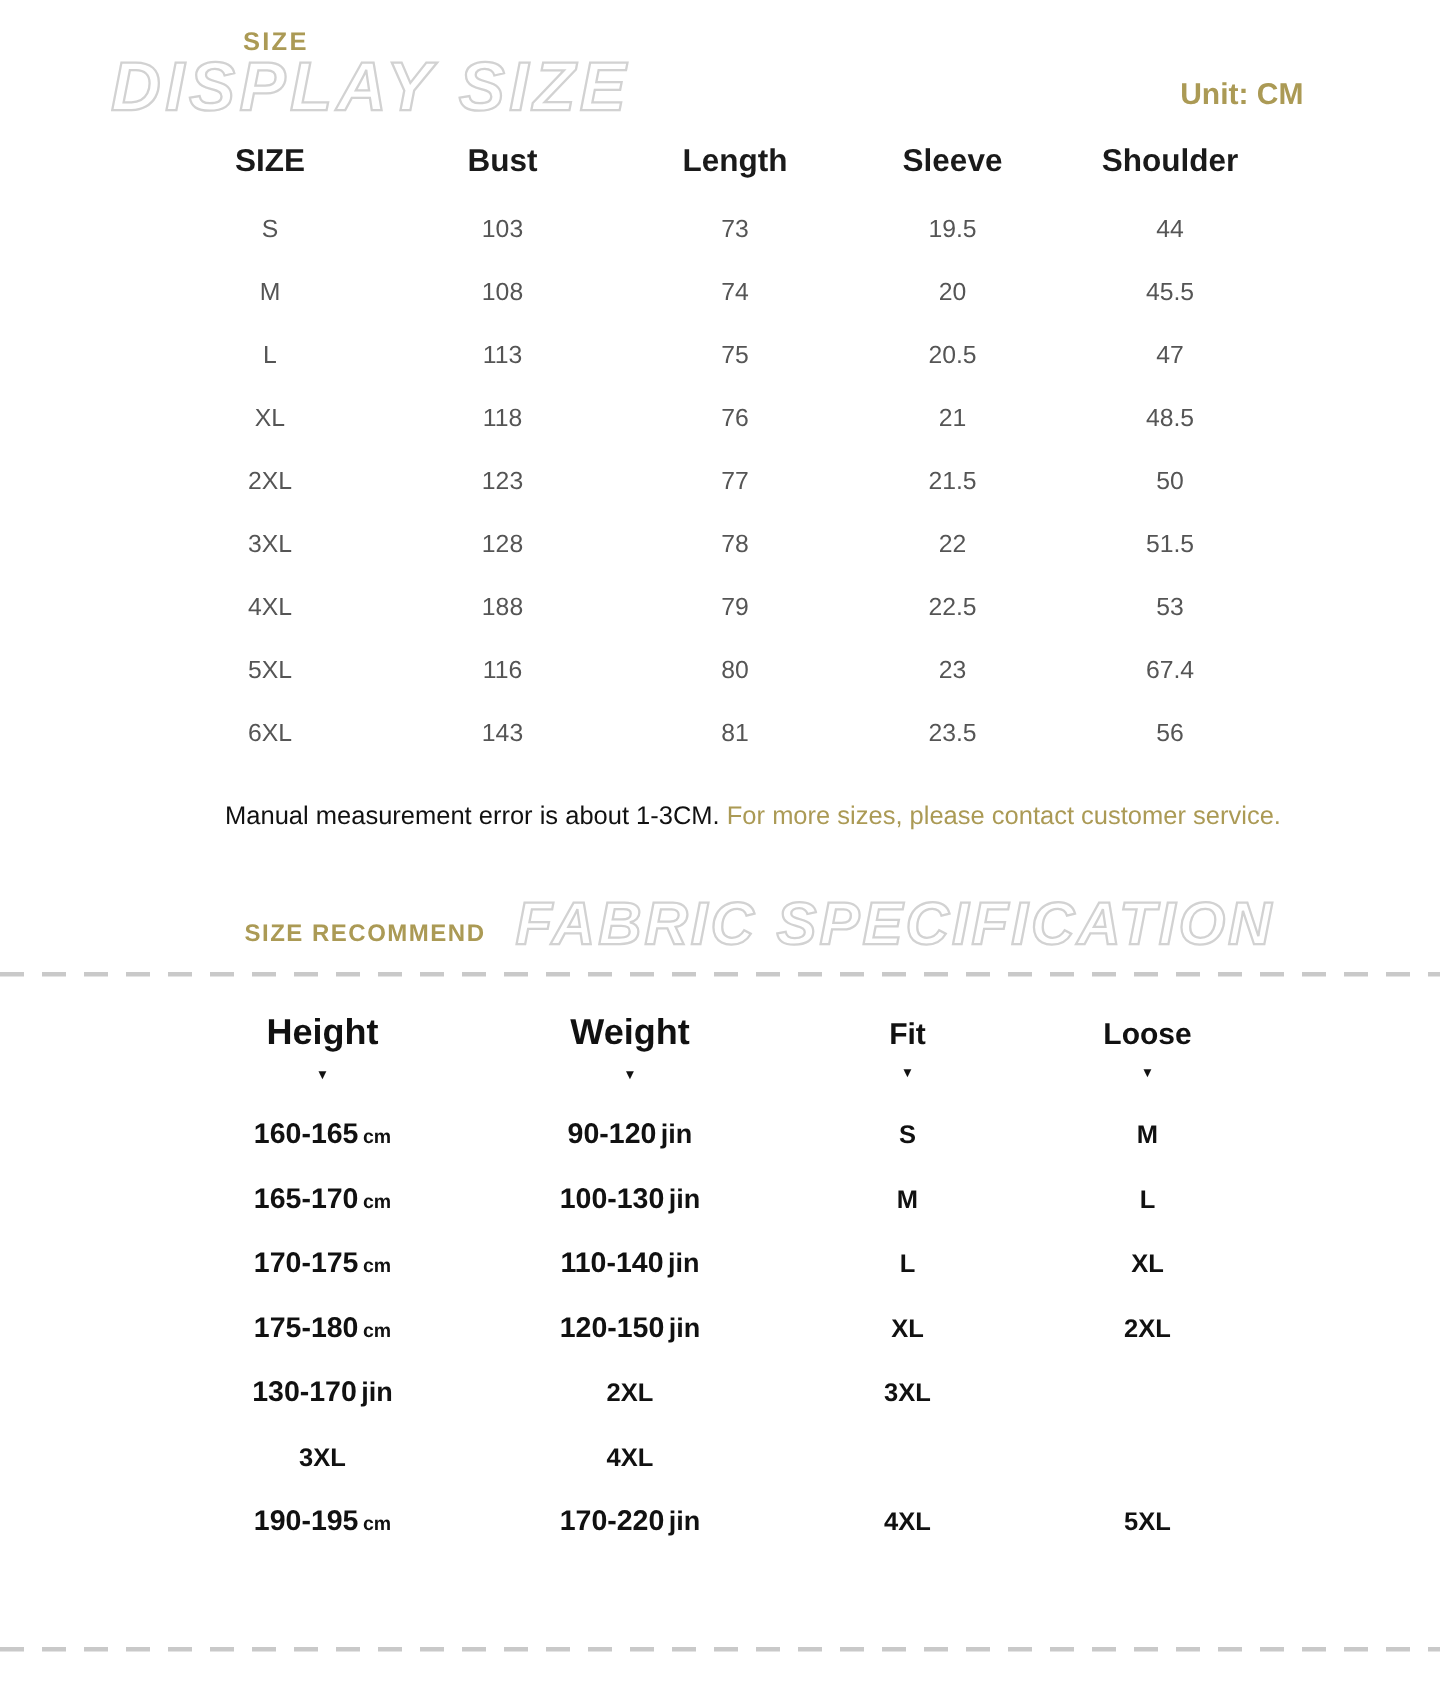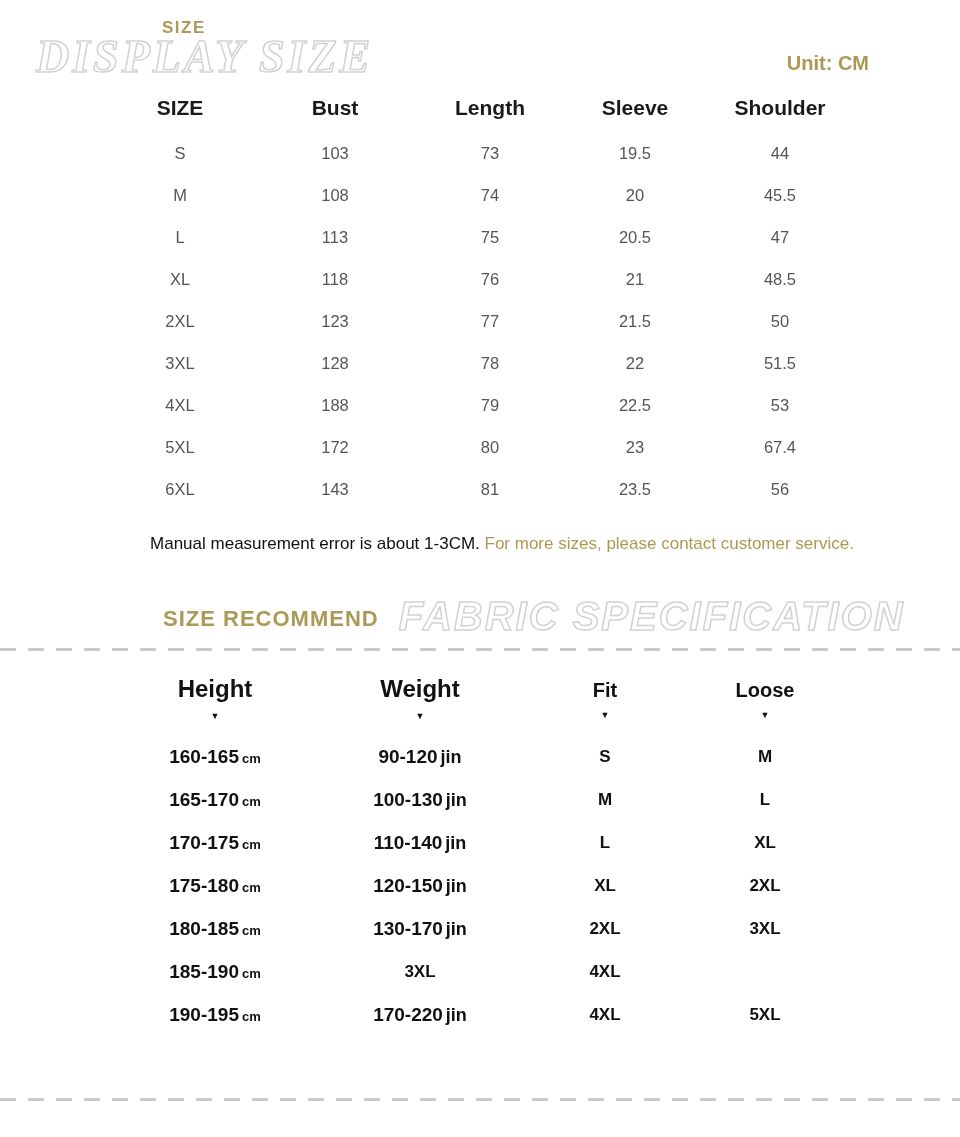--- a/index.html
+++ b/index.html
@@ -27,7 +27,7 @@
   }
   .hero .hollow {
     font-size: 46px; line-height: 50px;
-    margin-left: 36px; margin-top: -6px; font-family: Liberation Serif, serif;
+    margin-left: 74px; margin-top: -6px;
   }
   .unit {
     position: absolute; right: 91px; top: 52px;

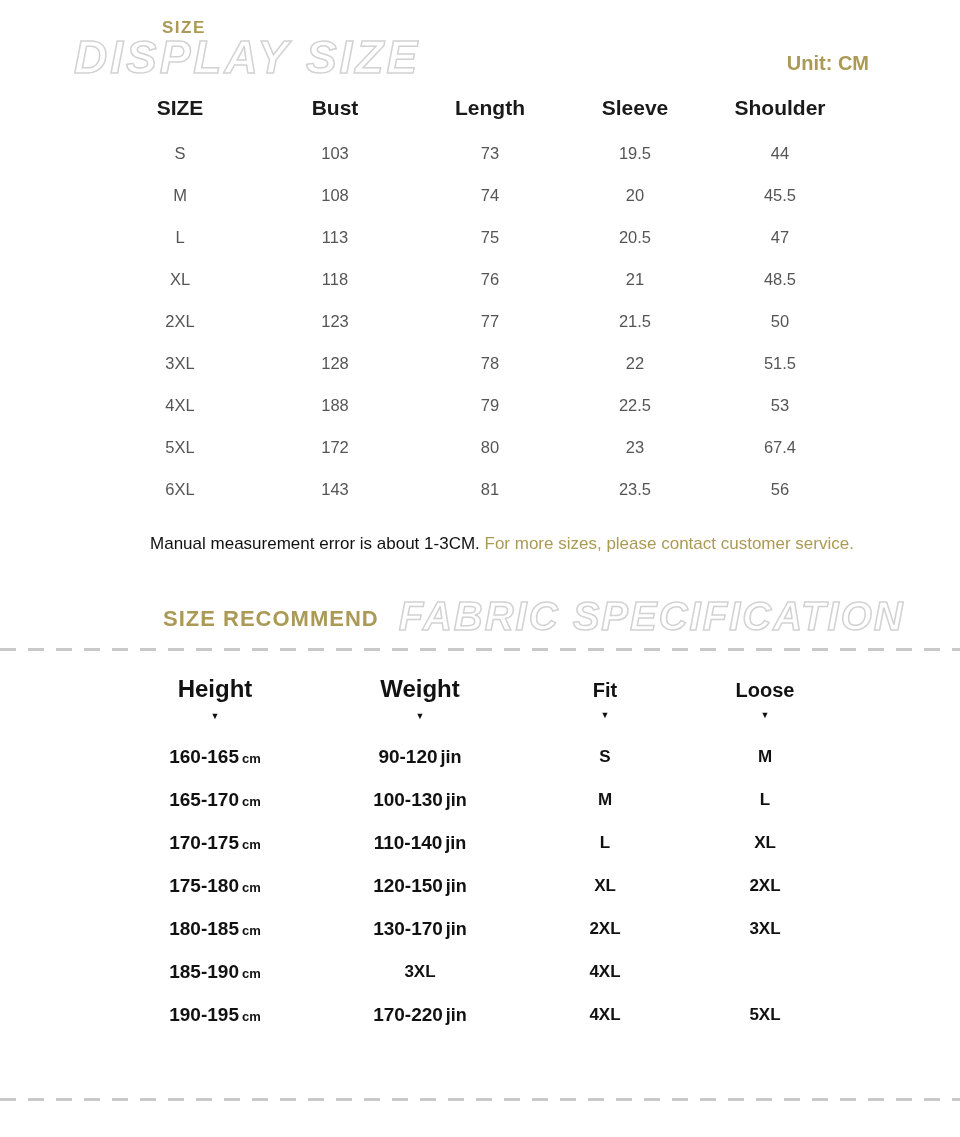--- a/index.html
+++ b/index.html
@@ -157,7 +157,7 @@
     </div>
     <div class="grid5 row">
       <div class="cell">5XL</div>
-      <div class="cell">172</div>
+      <div class="cell">116</div>
       <div class="cell">80</div>
       <div class="cell">23</div>
       <div class="cell">67.4</div>

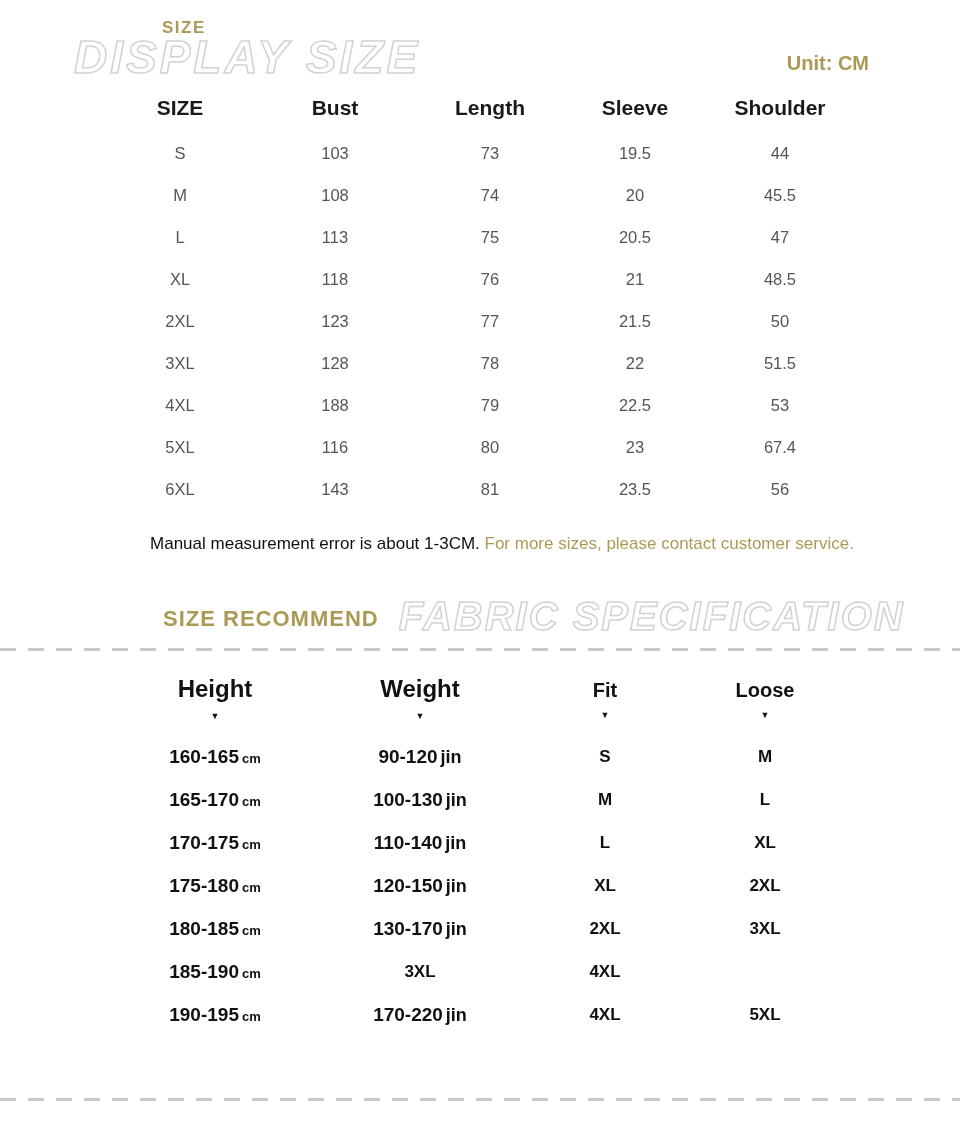--- a/index.html
+++ b/index.html
@@ -52,7 +52,7 @@
   
   .sec2 { display: flex; align-items: flex-end; margin: 40px 0 0 163px; gap: 20px; }
   .eyebrow2 {
-    color: #ab9a55; font-weight: bold; font-size: 22px;
+    color: #ab9a55; font-weight: bold; font-size: 16px;
     letter-spacing: 1px; padding-bottom: 6px; white-space: nowrap;
   }
   .sec2 .hollow { font-size: 40px; line-height: 44px; letter-spacing: 2px; }

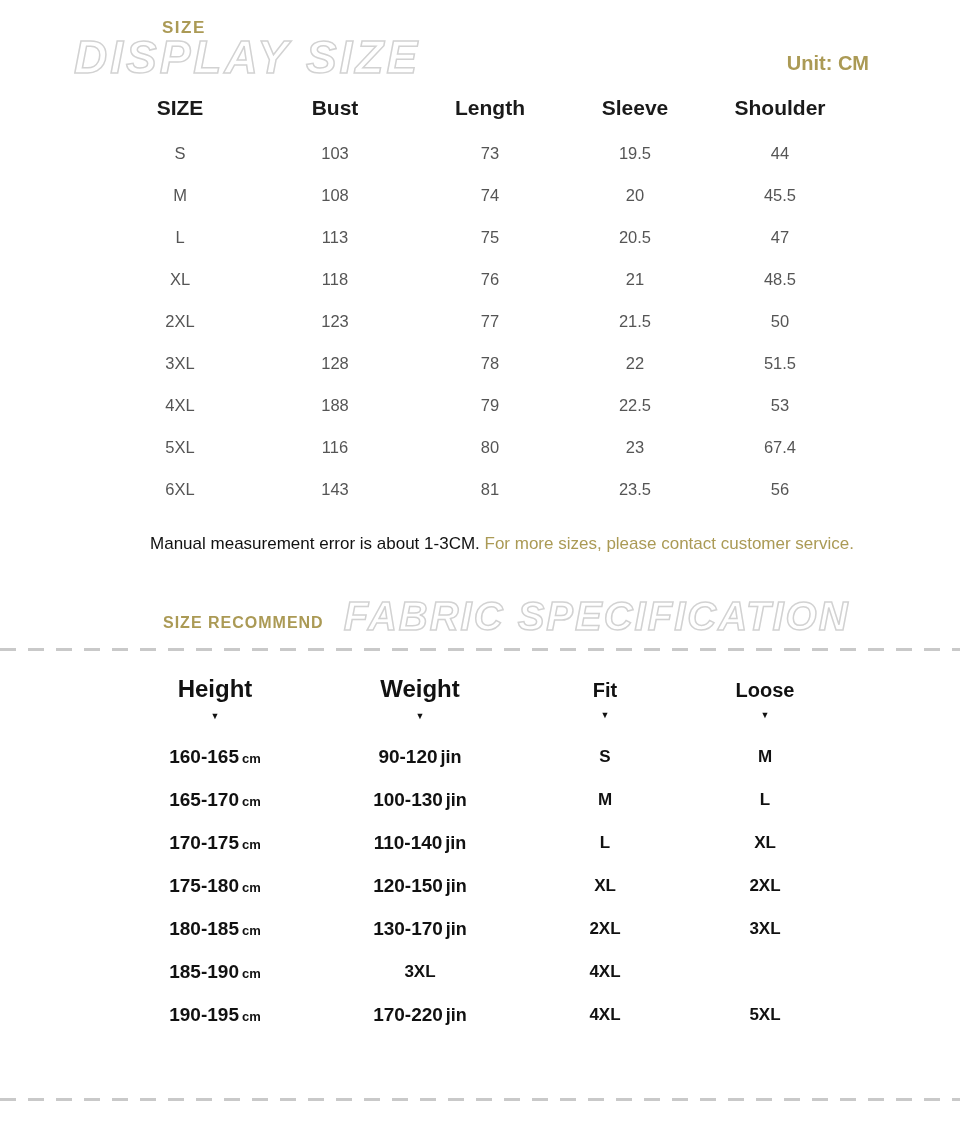--- a/index.html
+++ b/index.html
@@ -228,7 +228,6 @@
       <div class="fit">2XL</div>
     </div>
     <div class="row">
-      <div><span class="num">180-185</span><span class="unit-sm">cm</span></div>
       <div><span class="num">130-170</span><span class="unit-jin">jin</span></div>
       <div class="fit">2XL</div>
       <div class="fit">3XL</div>

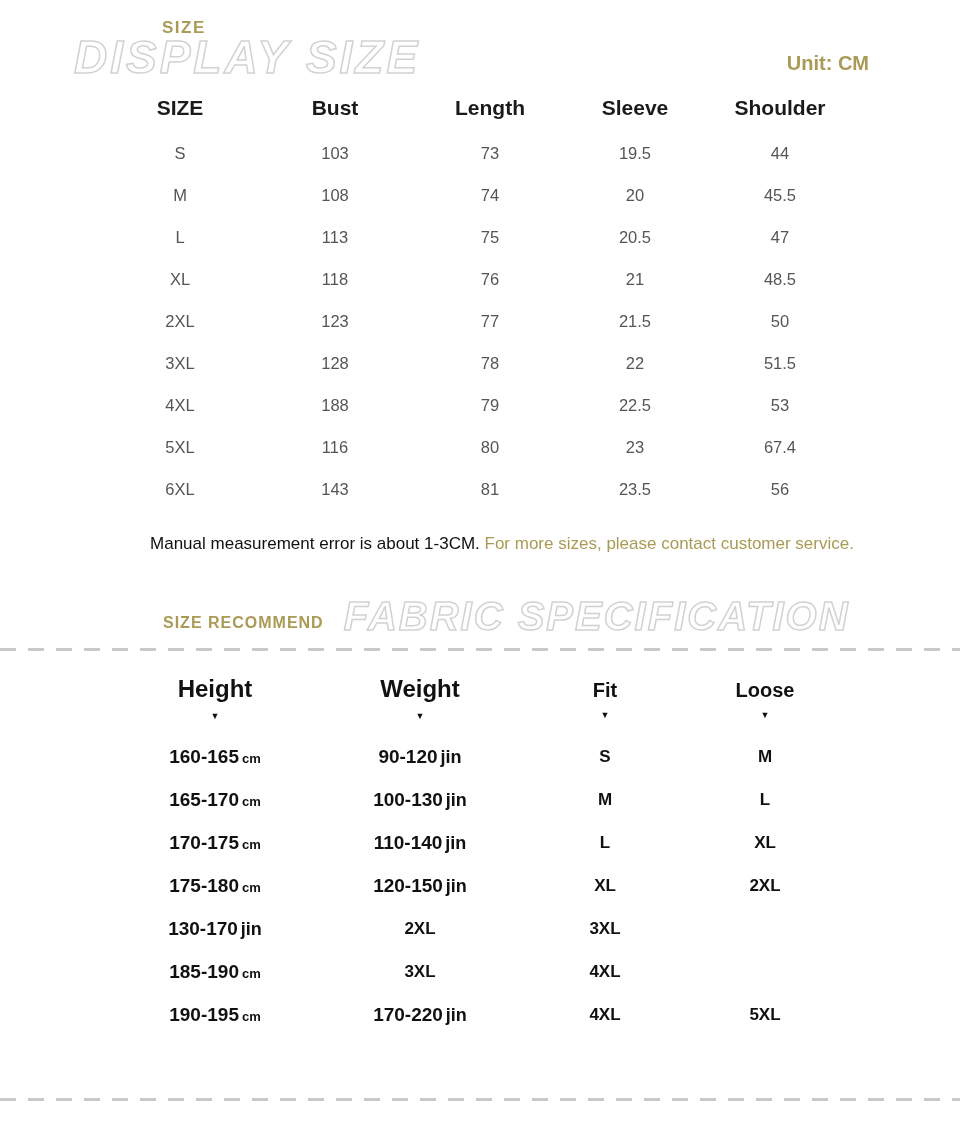--- a/index.html
+++ b/index.html
@@ -233,7 +233,6 @@
       <div class="fit">3XL</div>
     </div>
     <div class="row">
-      <div><span class="num">185-190</span><span class="unit-sm">cm</span></div>
       <div class="fit">3XL</div>
       <div class="fit">4XL</div>
     </div>

